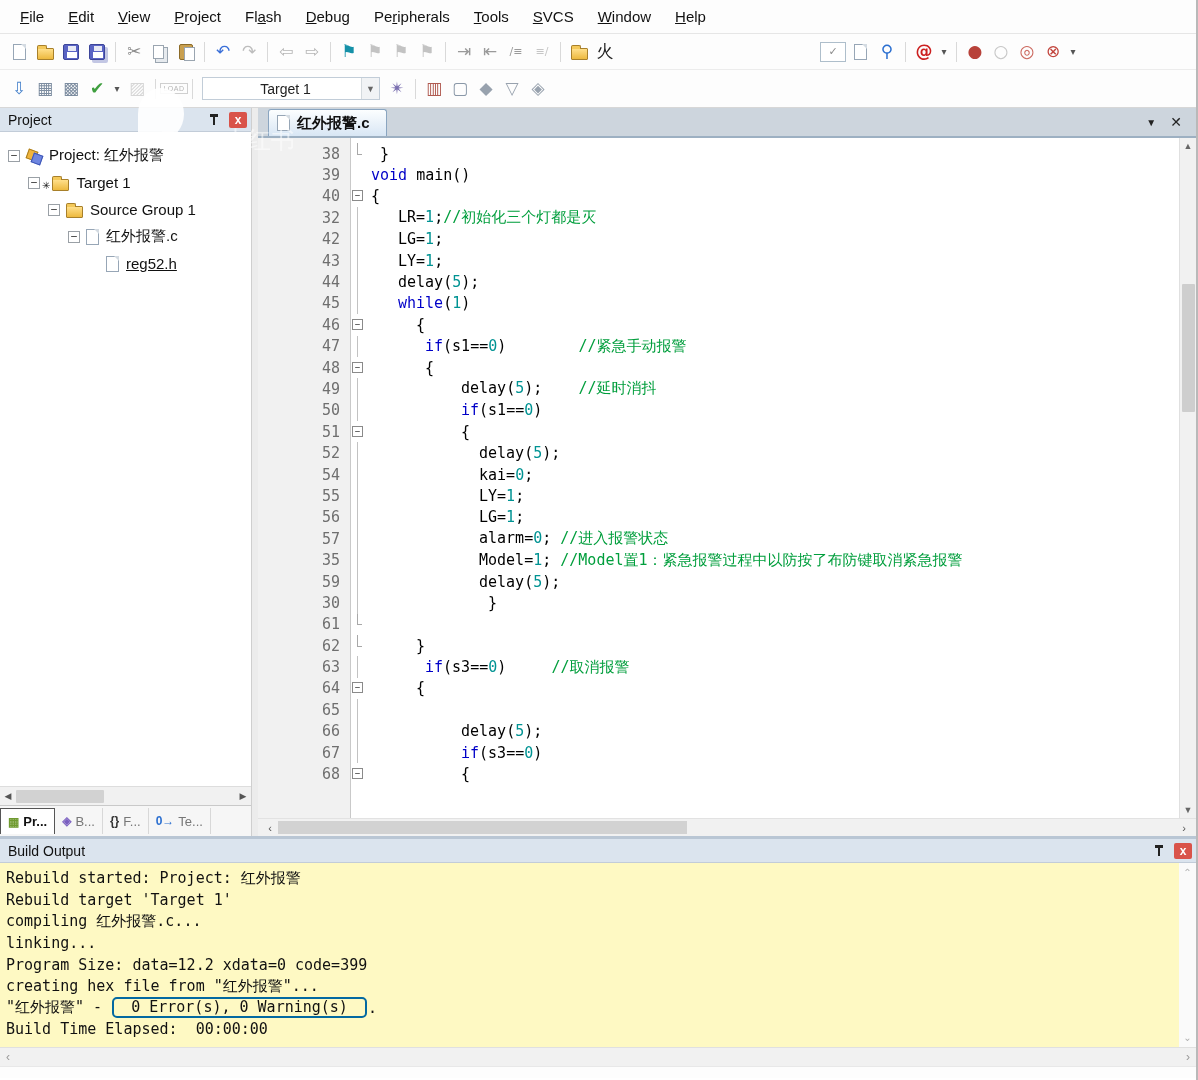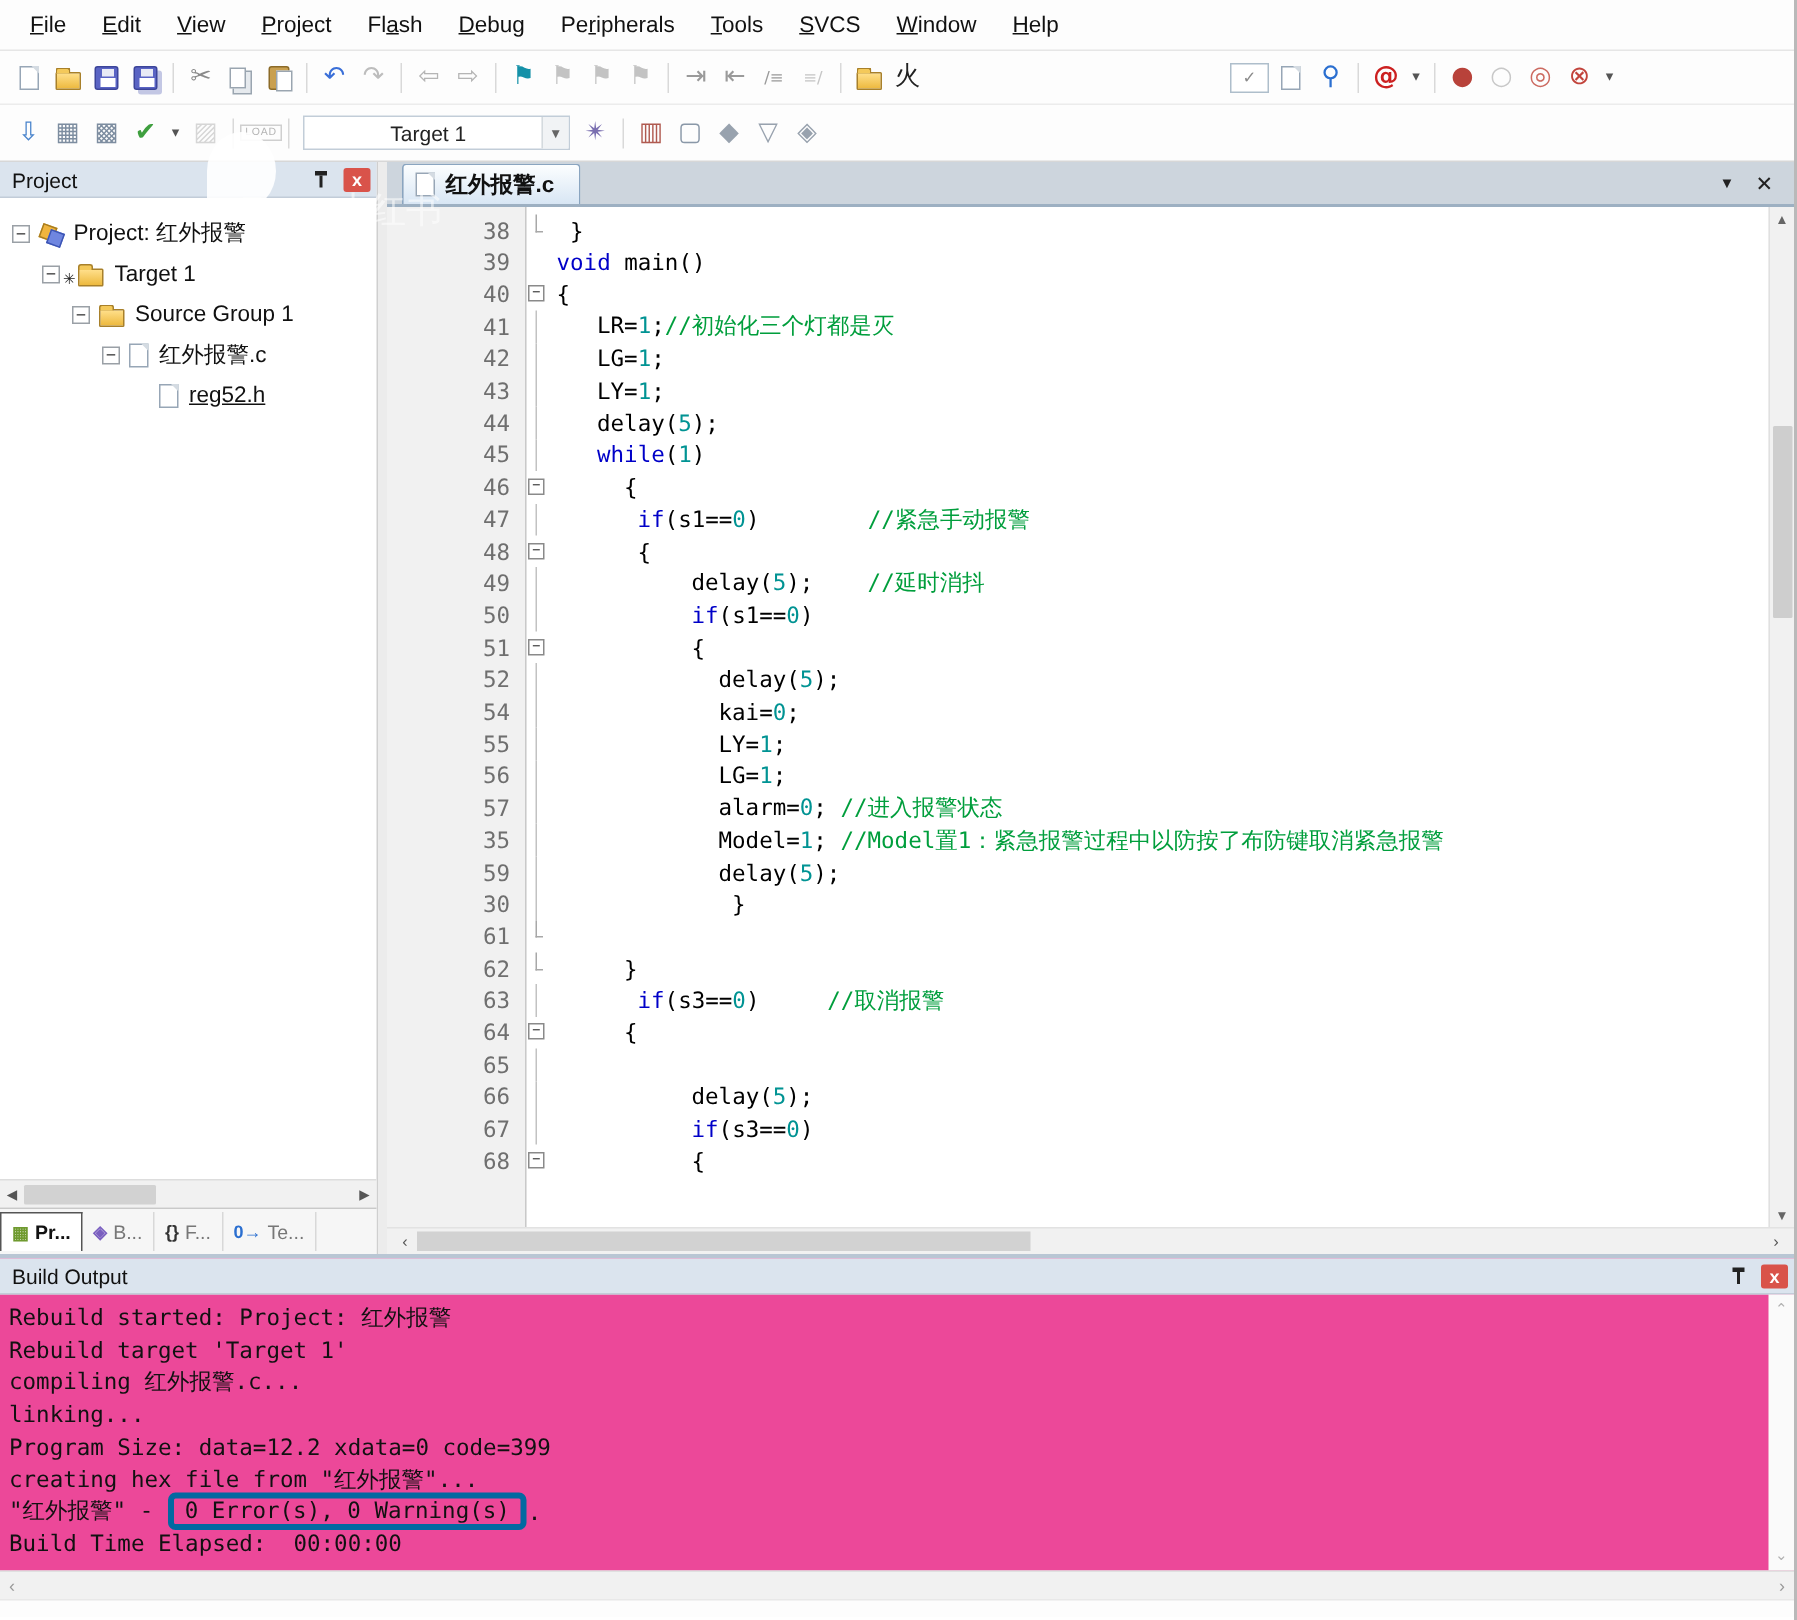--- a/index.html
+++ b/index.html
@@ -418,7 +418,7 @@
               <span class="codetext" style="padding-left: 4px;"><span class="tk-p">{</span></span>
             </div>
             <div class="crow">
-              <span class="ln">41</span>
+              <span class="ln">32</span>
               <span class="fold">
                 <span class="fline"></span>
               </span>

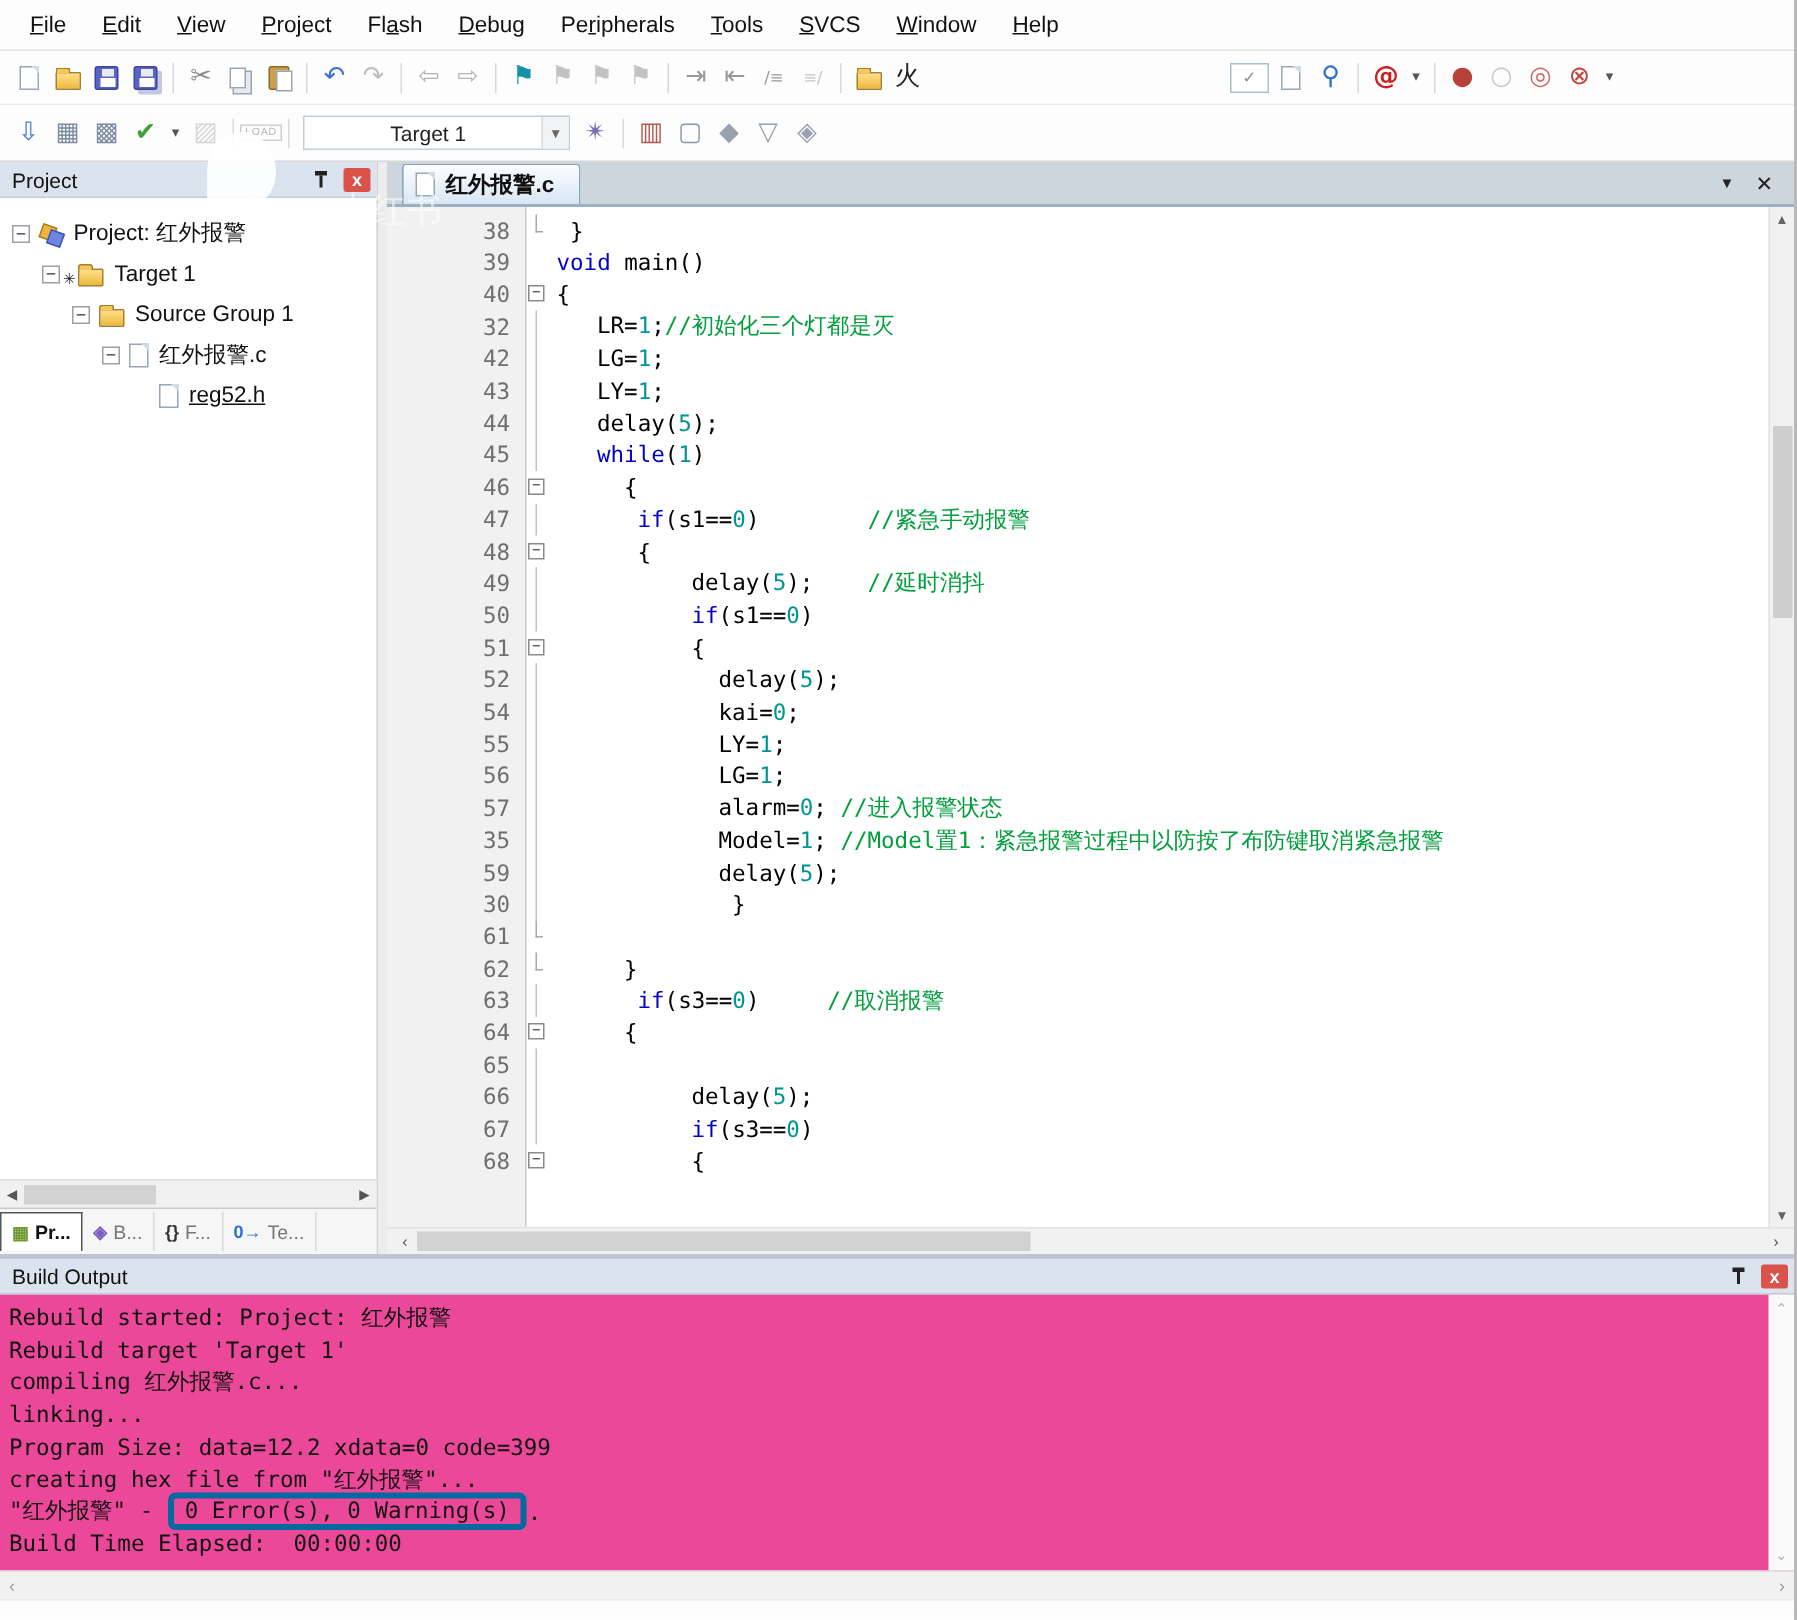--- a/index.html
+++ b/index.html
@@ -129,7 +129,7 @@
   #ed-hscroll .thumb { height:13px; width:44%; background:#d2d2d2; }
 
   
-  #build-panel { height:239px; display:flex; flex-direction:column; background:#ec4899; }
+  #build-panel { height:239px; display:flex; flex-direction:column; background:#fef9c3; }
   #build-body-row { flex:1; display:flex; min-height:0; }
   #build-lines { flex:1; padding:5px 0 0 6px; font:15px "DejaVu Sans Mono", monospace; color:#111; }
   .brow { height:21.5px; display:flex; align-items:center; white-space:pre; }

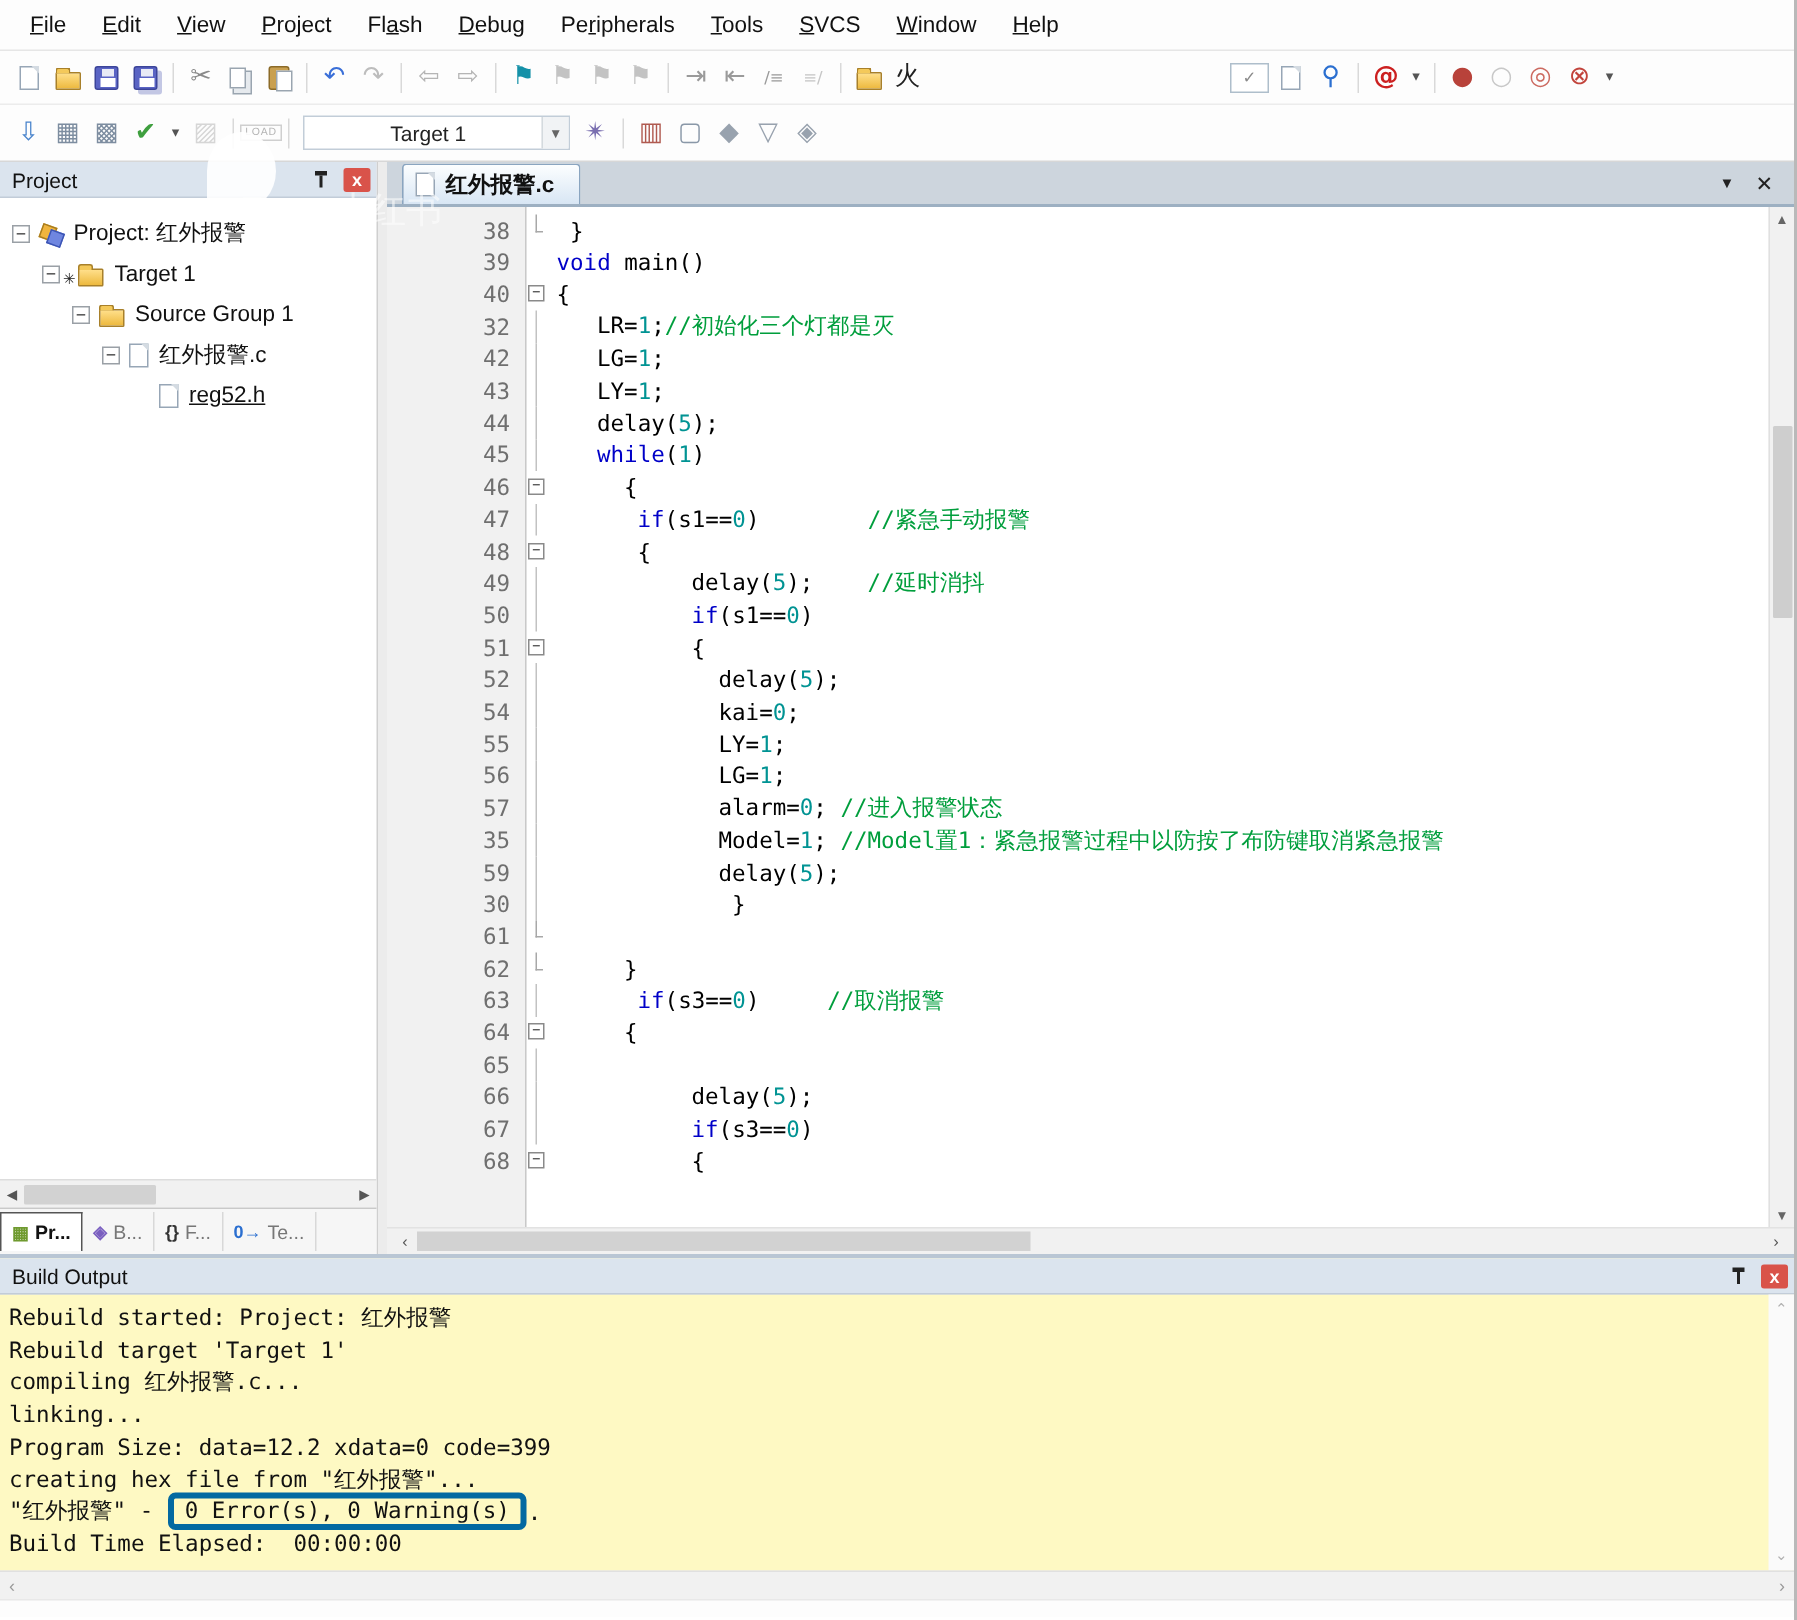--- a/index.html
+++ b/index.html
@@ -133,7 +133,7 @@
   #build-body-row { flex:1; display:flex; min-height:0; }
   #build-lines { flex:1; padding:5px 0 0 6px; font:15px "DejaVu Sans Mono", monospace; color:#111; }
   .brow { height:21.5px; display:flex; align-items:center; white-space:pre; }
-  .redbox { display:inline-block; border:4px solid #0369a1; border-radius:5px; padding:0 7px;
+  .redbox { display:inline-block; border:2px solid #0369a1; border-radius:5px; padding:0 17px;
     line-height:17px; margin:0 1px; }
   #build-vscroll { width:17px; background:#fafafa; display:flex; flex-direction:column;
     justify-content:space-between; align-items:center; padding:4px 0; color:#b0b0b0; font-size:10px; }

